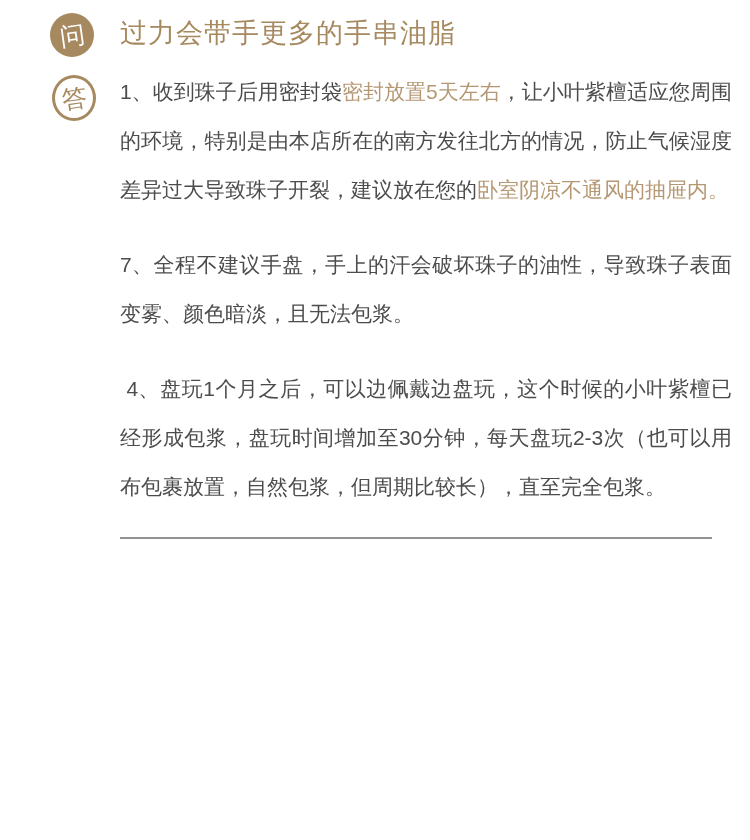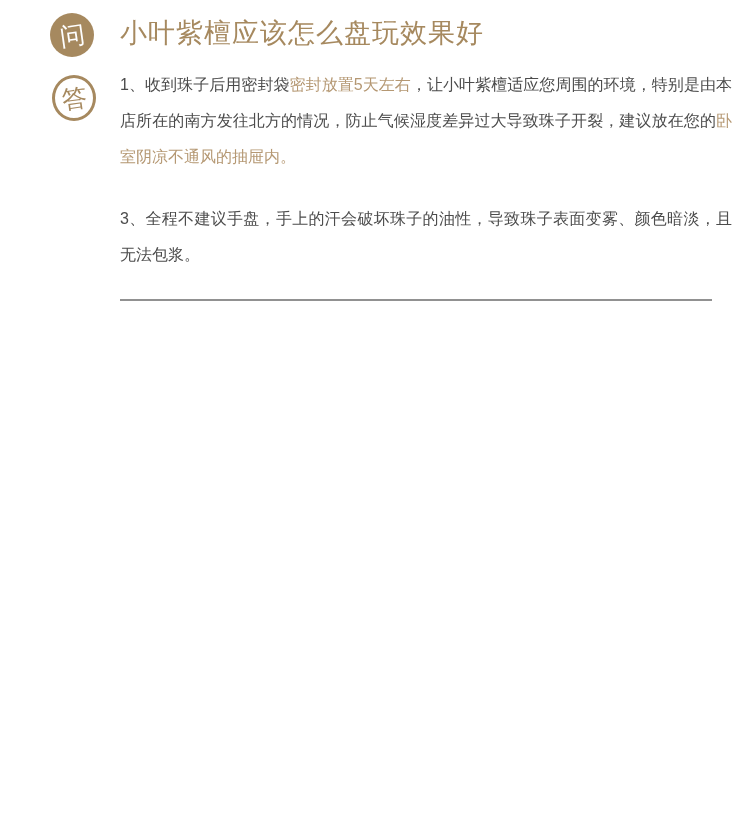--- a/index.html
+++ b/index.html
@@ -98,7 +98,7 @@
   </div>
 
   <div class="content">
-    <h1 class="title">小叶紫檀应该怎么盘玩效果好</h1>
+    <h1 class="title">过力会带手更多的手串油脂</h1>
     <div class="paragraphs">
         <p class="para"><span>1、收到珠子后用密封袋</span><span class="hl">密封放置5天左右</span><span>，让小叶紫檀适应您周围的环境，特别是由本店所在的南方发往北方的情况，防止气候湿度差异过大导致珠子开裂，建议放在您的</span><span class="hl">卧室阴凉不通风的抽屉内。</span></p>
         <p class="para"><span>3、全程不建议手盘，手上的汗会破坏珠子的油性，导致珠子表面变雾、颜色暗淡，且无法包浆。</span></p>

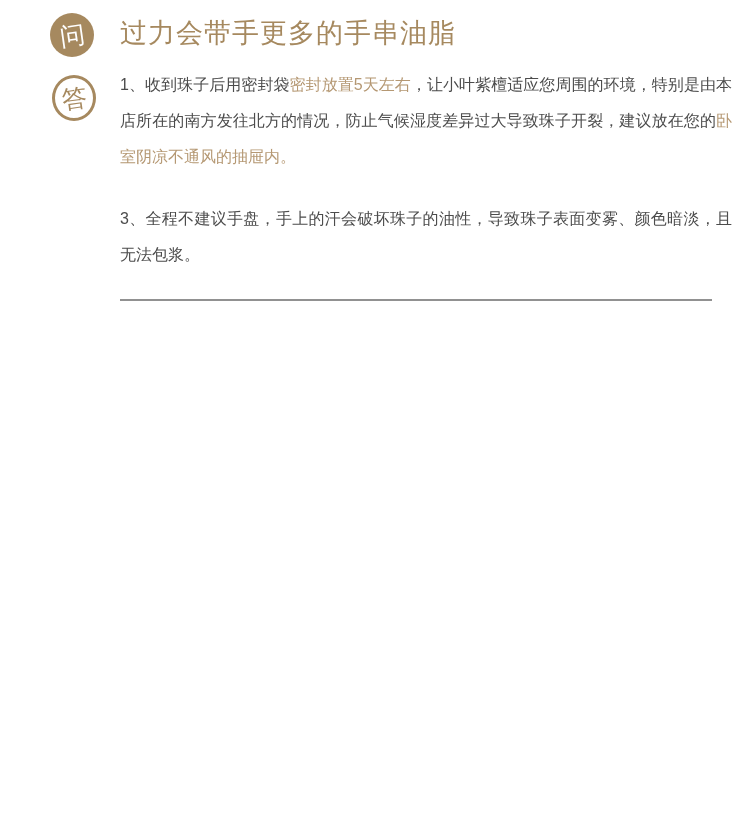--- a/index.html
+++ b/index.html
@@ -68,8 +68,8 @@
   .para {
     margin: 0 0 26px 0;
     color: #4c4c4c;
-    font-size: 16px;
-    line-height: 36px;
+    font-size: 21px;
+    line-height: 49px;
     text-align: justify;
     white-space: pre-wrap;
     word-break: break-all;

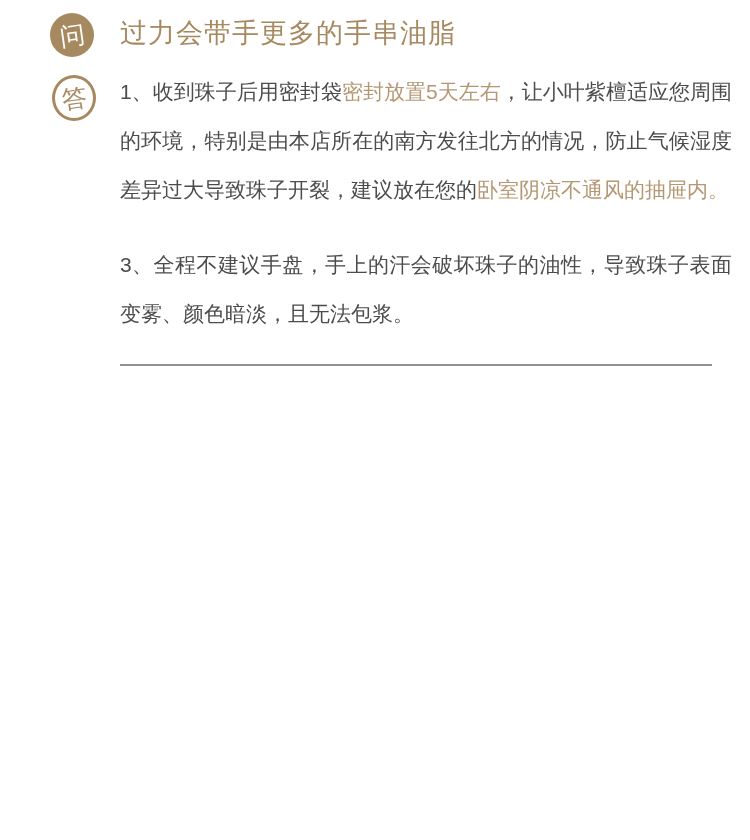--- a/index.html
+++ b/index.html
@@ -101,7 +101,7 @@
     <h1 class="title">过力会带手更多的手串油脂</h1>
     <div class="paragraphs">
         <p class="para"><span>1、收到珠子后用密封袋</span><span class="hl">密封放置5天左右</span><span>，让小叶紫檀适应您周围的环境，特别是由本店所在的南方发往北方的情况，防止气候湿度差异过大导致珠子开裂，建议放在您的</span><span class="hl">卧室阴凉不通风的抽屉内。</span></p>
-        <p class="para"><span>3、全程不建议手盘，手上的汗会破坏珠子的油性，导致珠子表面变雾、颜色暗淡，且无法包浆。</span></p>
+        <p class="para"><span>7、全程不建议手盘，手上的汗会破坏珠子的油性，导致珠子表面变雾、颜色暗淡，且无法包浆。</span></p>
       </div>
   </div>
 

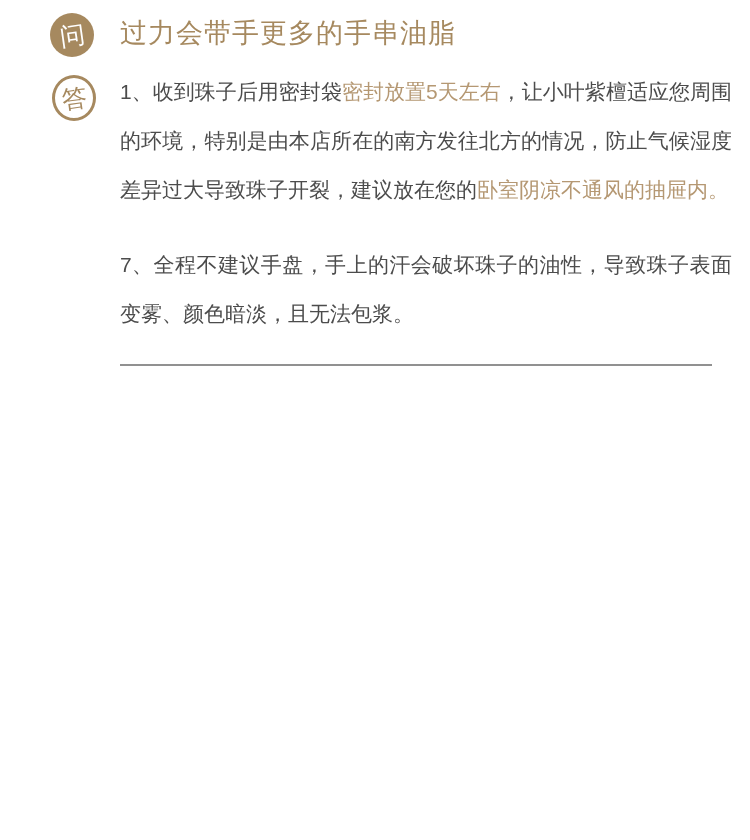--- a/index.html
+++ b/index.html
@@ -102,6 +102,7 @@
     <div class="paragraphs">
         <p class="para"><span>1、收到珠子后用密封袋</span><span class="hl">密封放置5天左右</span><span>，让小叶紫檀适应您周围的环境，特别是由本店所在的南方发往北方的情况，防止气候湿度差异过大导致珠子开裂，建议放在您的</span><span class="hl">卧室阴凉不通风的抽屉内。</span></p>
         <p class="para"><span>7、全程不建议手盘，手上的汗会破坏珠子的油性，导致珠子表面变雾、颜色暗淡，且无法包浆。</span></p>
+        <p class="para"><span> 4、盘玩1个月之后，可以边佩戴边盘玩，这个时候的小叶紫檀已经形成包浆，盘玩时间增加至30分钟，每天盘玩2-3次（也可以用布包裹放置，自然包浆，但周期比较长），直至完全包浆。</span></p>
       </div>
   </div>
 

